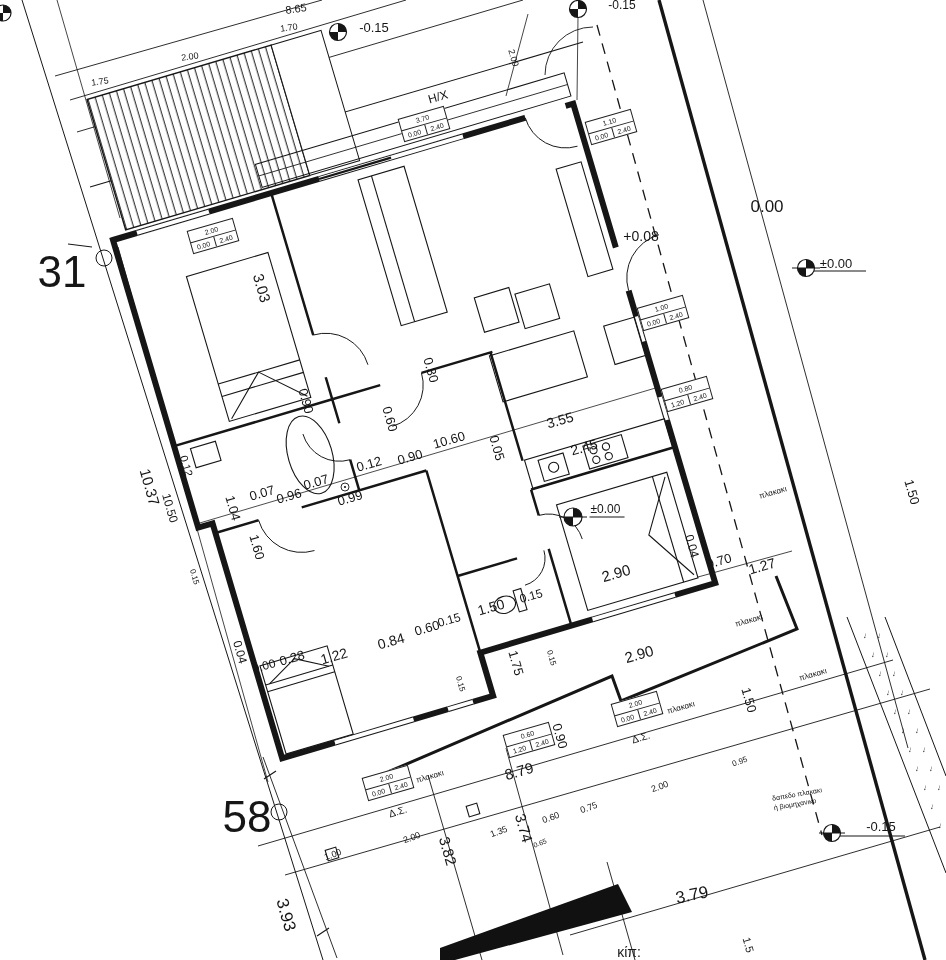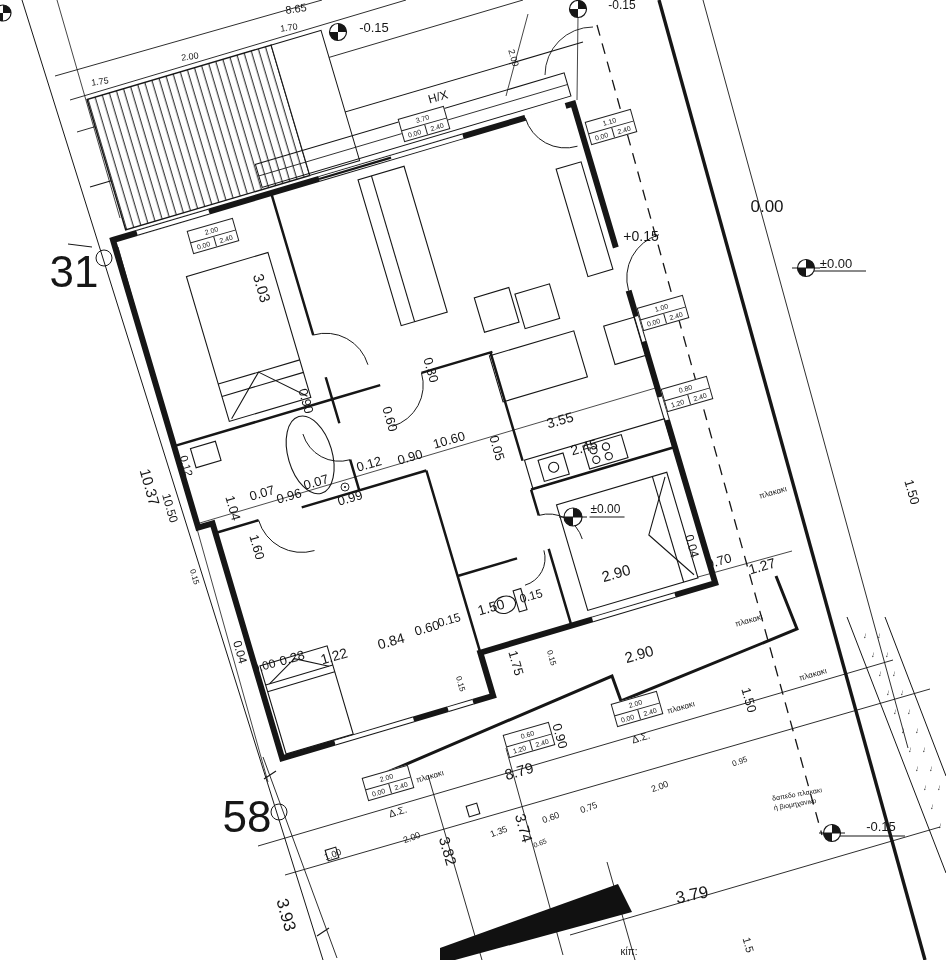--- a/index.html
+++ b/index.html
@@ -220,7 +220,7 @@
       <span class="ann" style="left: 622px; top: 5px; font-size: 12px; --r: 0deg;">-0.15</span>
       <span class="ann" style="left: 513px; top: 58px; font-size: 9px; --r: 74deg;">2.00</span>
       <span class="ann" style="left: 438px; top: 97px; font-size: 12px; --r: -16deg;">H/X</span>
-      <span class="ann" style="left: 641px; top: 236px; font-size: 14px; --r: 0deg;">+0.15</span>
+      <span class="ann" style="left: 641px; top: 236px; font-size: 14px; --r: 0deg;">+0.08</span>
       <span class="ann" style="left: 767px; top: 206px; font-size: 17px; --r: 0deg;">0.00</span>
       <span class="ann" style="left: 836px; top: 263px; font-size: 13px; --r: 0deg;">±0.00</span>
       <span class="ann" style="left: 62px; top: 272px; font-size: 44px; margin-left: 12px; --r: 0deg;">31</span>

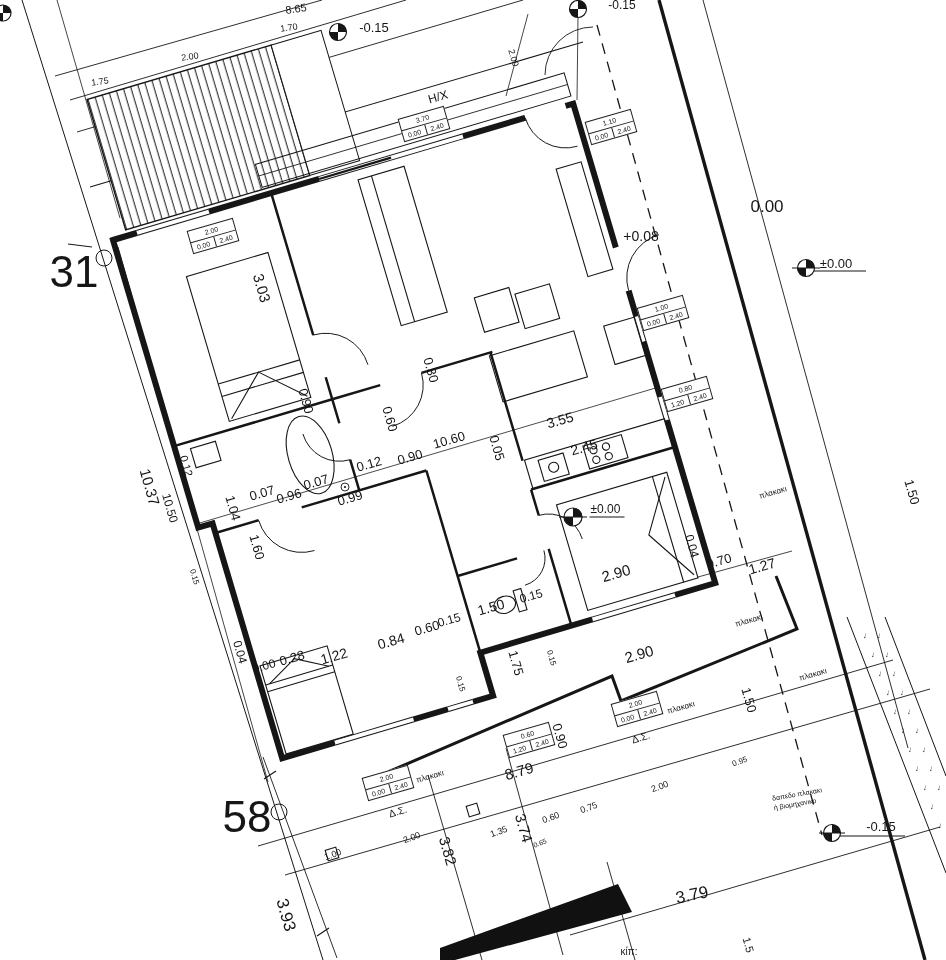--- a/index.html
+++ b/index.html
@@ -223,7 +223,7 @@
       <span class="ann" style="left: 641px; top: 236px; font-size: 14px; --r: 0deg;">+0.08</span>
       <span class="ann" style="left: 767px; top: 206px; font-size: 17px; --r: 0deg;">0.00</span>
       <span class="ann" style="left: 836px; top: 263px; font-size: 13px; --r: 0deg;">±0.00</span>
-      <span class="ann" style="left: 62px; top: 272px; font-size: 44px; margin-left: 12px; --r: 0deg;">31</span>
+      <span class="ann" style="left: 62px; top: 272px; font-size: 44px; --r: 0deg;">31</span>
       <span class="ann" style="left: 262px; top: 288px; font-size: 15px; --r: 74deg;">3.03</span>
       <span class="ann" style="left: 150px; top: 487px; font-size: 15px; --r: 74deg;">10.37</span>
       <span class="ann" style="left: 170px; top: 508px; font-size: 12px; --r: 74deg;">10.50</span>

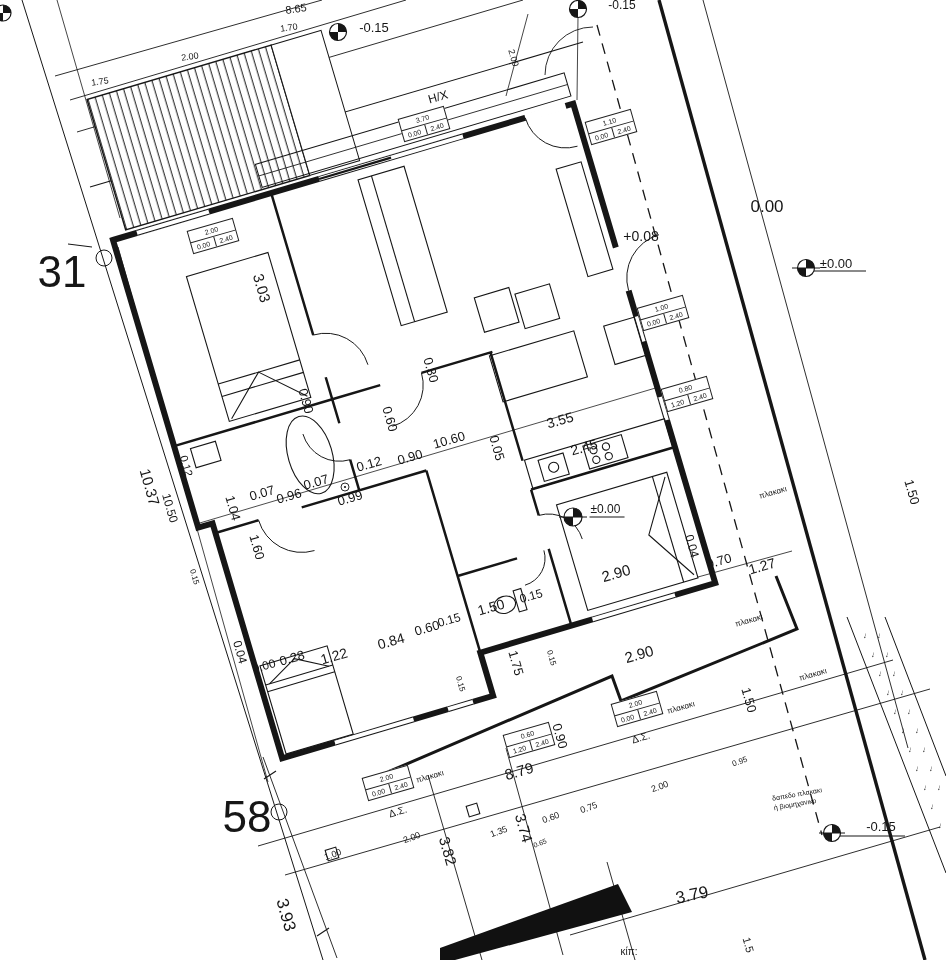--- a/index.html
+++ b/index.html
@@ -290,7 +290,7 @@
       <span class="ann" style="left: 749px; top: 700px; font-size: 13px; --r: 74deg;">1.50</span>
       <span class="ann" style="left: 912px; top: 492px; font-size: 13px; --r: 74deg;">1.50</span>
       <span class="ann" style="left: 748px; top: 945px; font-size: 11px; --r: 74deg;">1.5</span>
-      <span class="ann" style="left: 629px; top: 952px; font-size: 10px; text-align: right; --r: 0deg;">κίπ:</span>
+      <span class="ann" style="left: 629px; top: 952px; font-size: 14px; text-align: right; --r: 0deg;">κίπ:</span>
       <div class="wtag" style="left: 213px; top: 236px; --r: -16deg;">
         <span class="top">2.00</span>
         <span class="bot">

